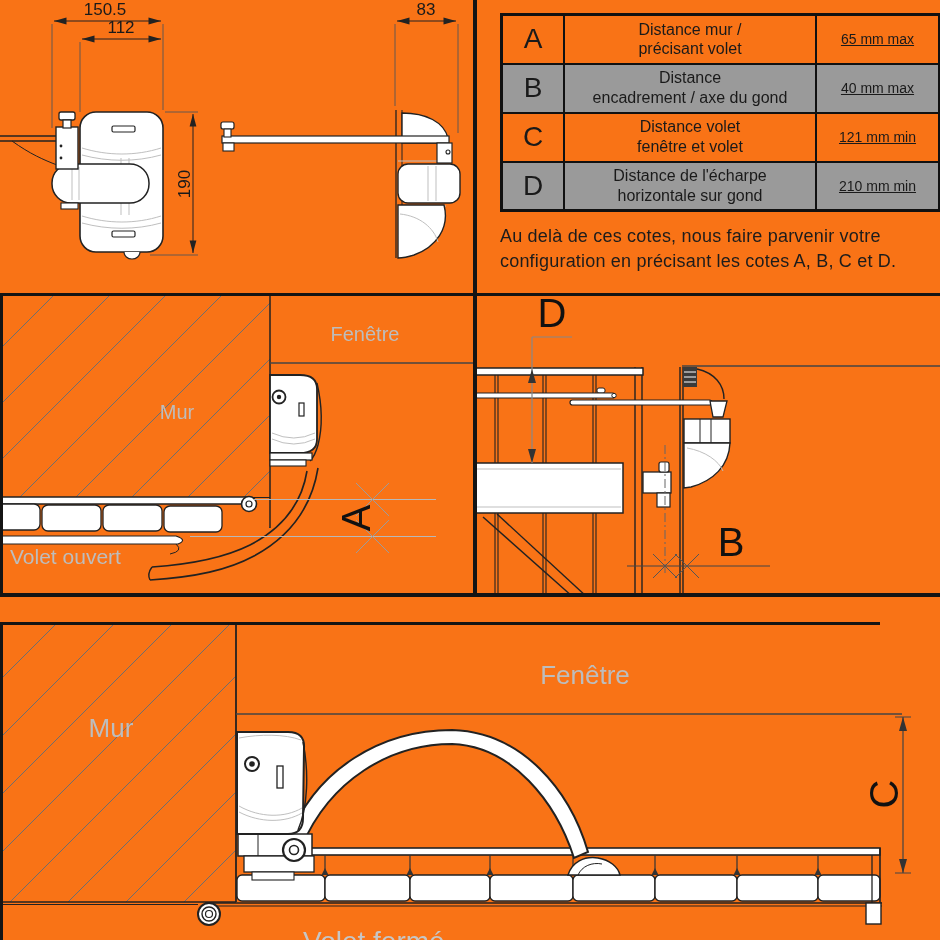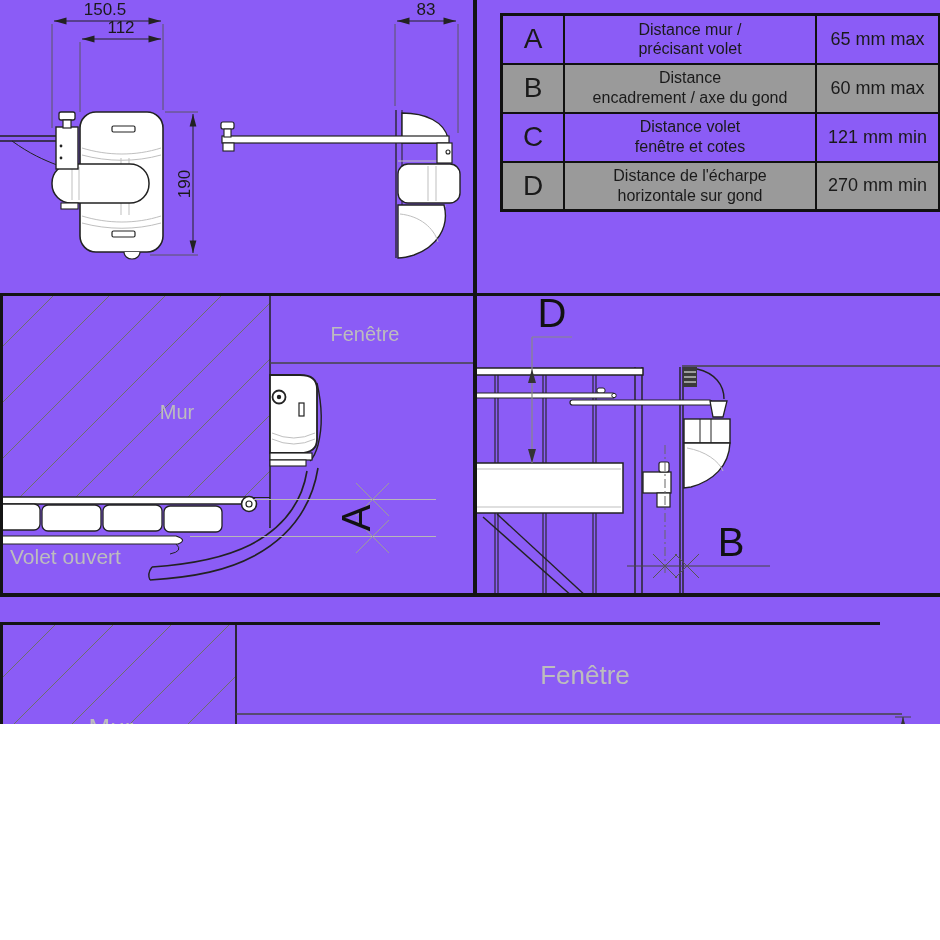--- a/index.html
+++ b/index.html
@@ -3,7 +3,7 @@
 <meta charset="utf-8">
 <style>
   html,body{margin:0;padding:0;background:#fff;}
-  .stage{position:relative;width:940px;height:724px;background:#8b5cf6;overflow:hidden;
+  .stage{position:relative;width:940px;height:940px;background:#f97316;overflow:hidden;
          font-family:"Liberation Sans", sans-serif;color:#1a1a1a;}
   .abs{position:absolute;}
   

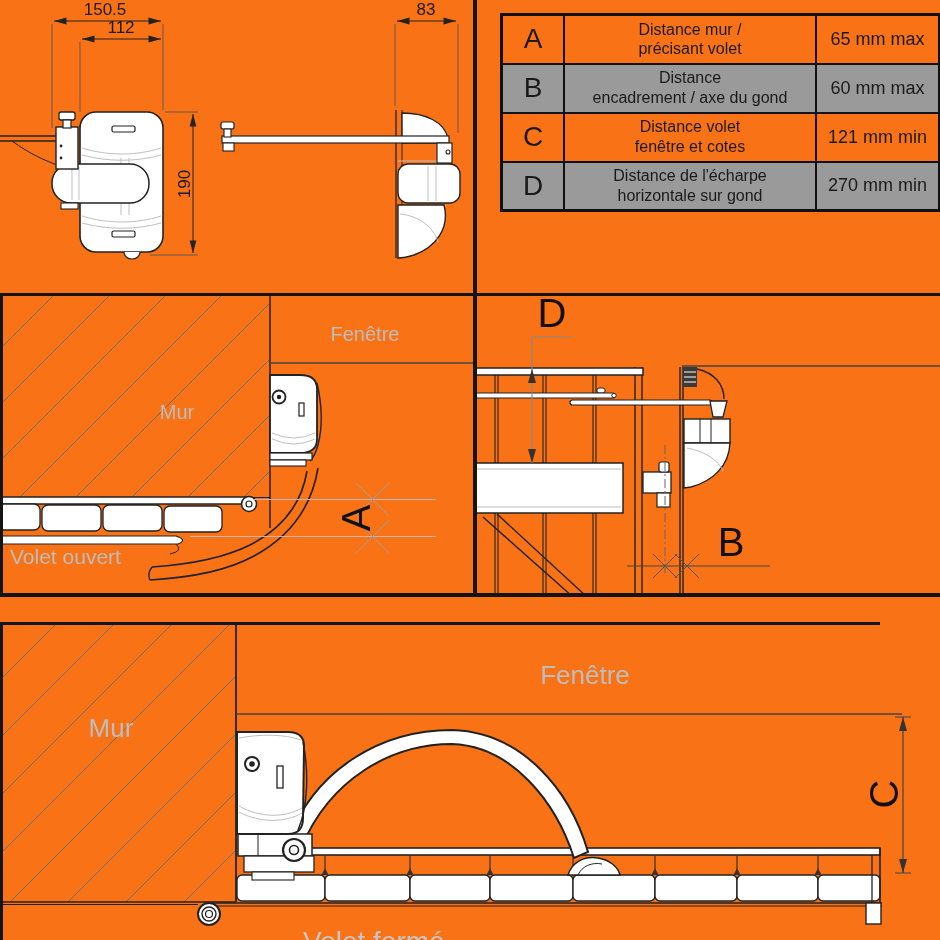--- a/index.html
+++ b/index.html
@@ -14,7 +14,7 @@
   table.spec{border:3px solid #111;}
   td.letter{width:60px;font-size:28px;font-weight:500;}
   td.desc{width:250px;font-size:16px;line-height:1.22;}
-  td.val{width:121px;font-size:18px;}
+  td.val{width:121px;font-size:14px;text-decoration:underline;}
   table.spec tr{height:49px;}
   .note{font-size:18px;line-height:1.38;color:#1c1c1c;letter-spacing:.2px;}
   

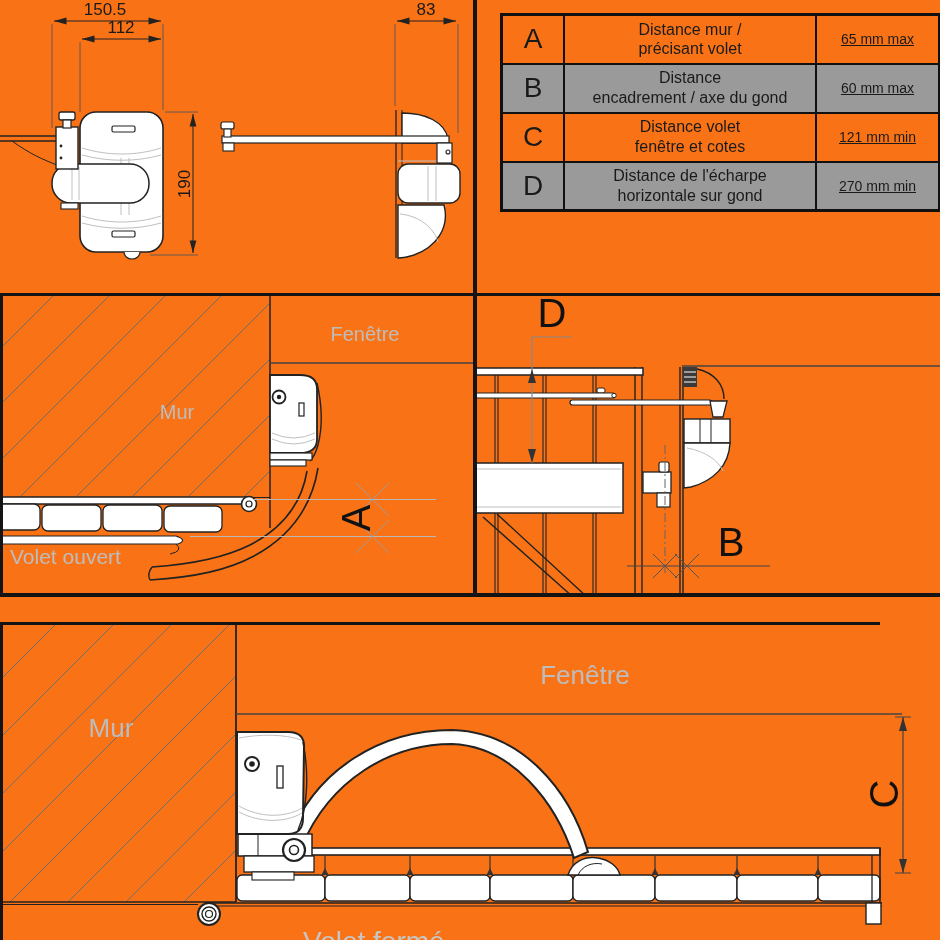--- a/index.html
+++ b/index.html
@@ -137,7 +137,7 @@
             <div>Distance</div>
             <div>encadrement / axe du gond</div>
           </td>
-          <td class="val">60 mm max</td>
+          <td class="val">40 mm max</td>
         </tr>
         <tr>
           <td class="letter">C</td>

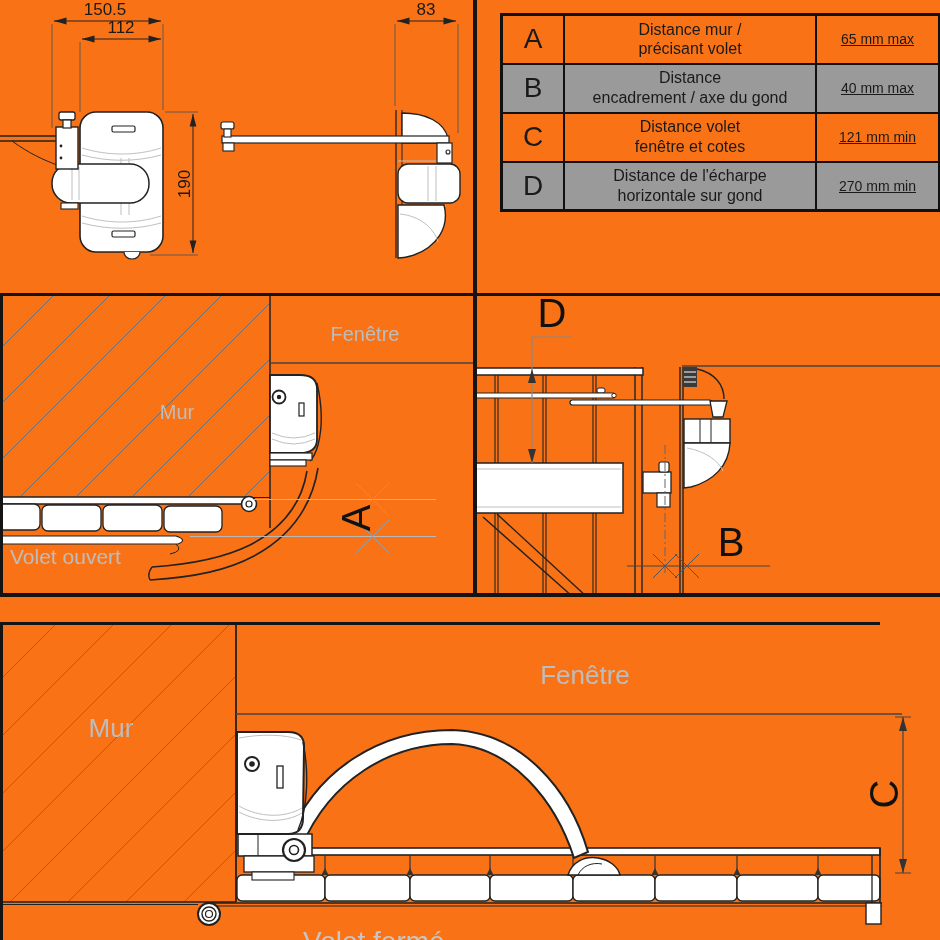--- a/index.html
+++ b/index.html
@@ -143,7 +143,7 @@
           <td class="letter">C</td>
           <td class="desc">
             <div>Distance volet</div>
-            <div>fenêtre et cotes</div>
+            <div>fenêtre et volet</div>
           </td>
           <td class="val">121 mm min</td>
         </tr>

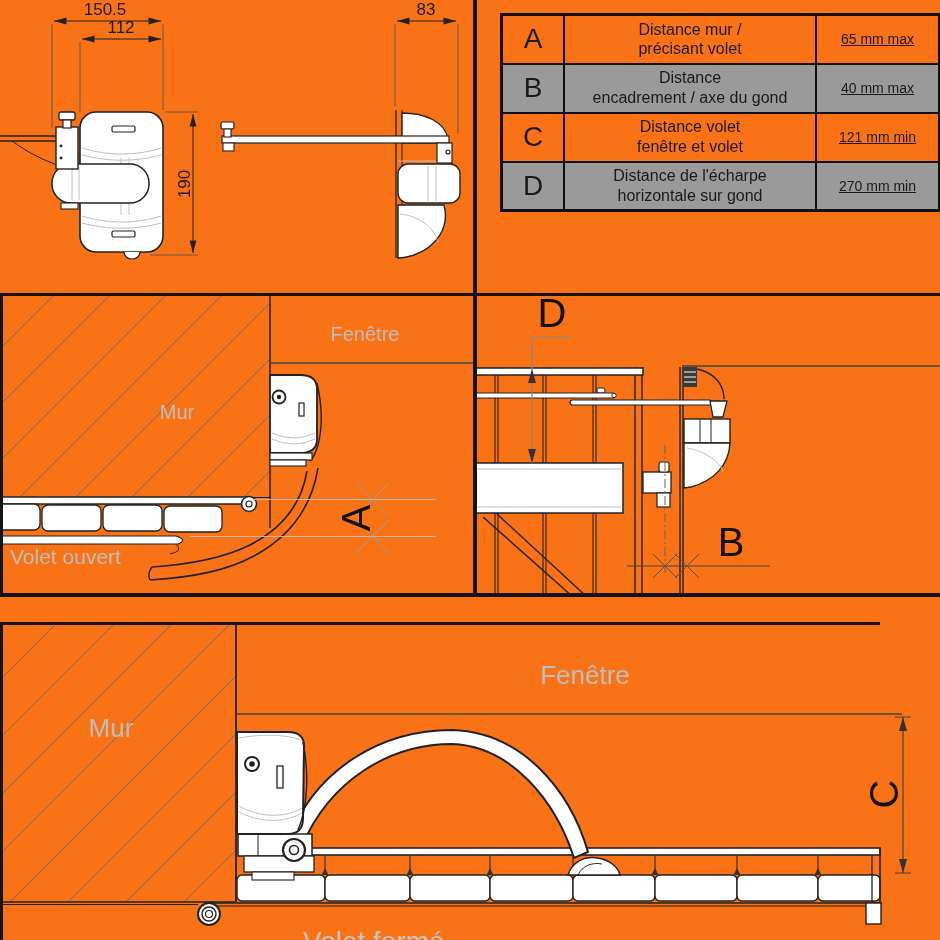--- a/index.html
+++ b/index.html
@@ -153,7 +153,7 @@
             <div>Distance de l'écharpe</div>
             <div>horizontale sur gond</div>
           </td>
-          <td class="val">270 mm min</td>
+          <td class="val">210 mm min</td>
         </tr>
       </tbody>
     </table>

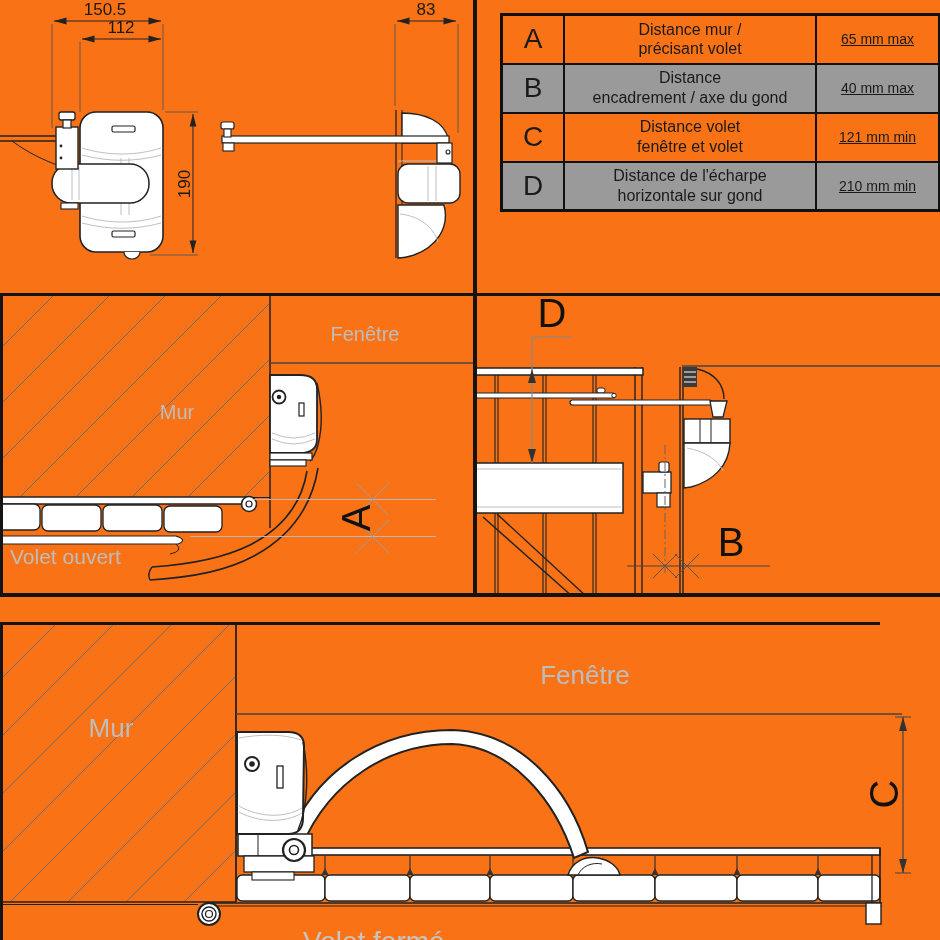--- a/index.html
+++ b/index.html
@@ -160,6 +160,7 @@
   </div>
 
   <div class="abs note" style="left:500px;top:224px;width:440px">
+    <div>Au delà de ces cotes, nous faire parvenir votre</div>
   </div>
 
   <svg class="abs" style="left:0;top:293px" width="474" height="304" viewBox="0 0 474 304">

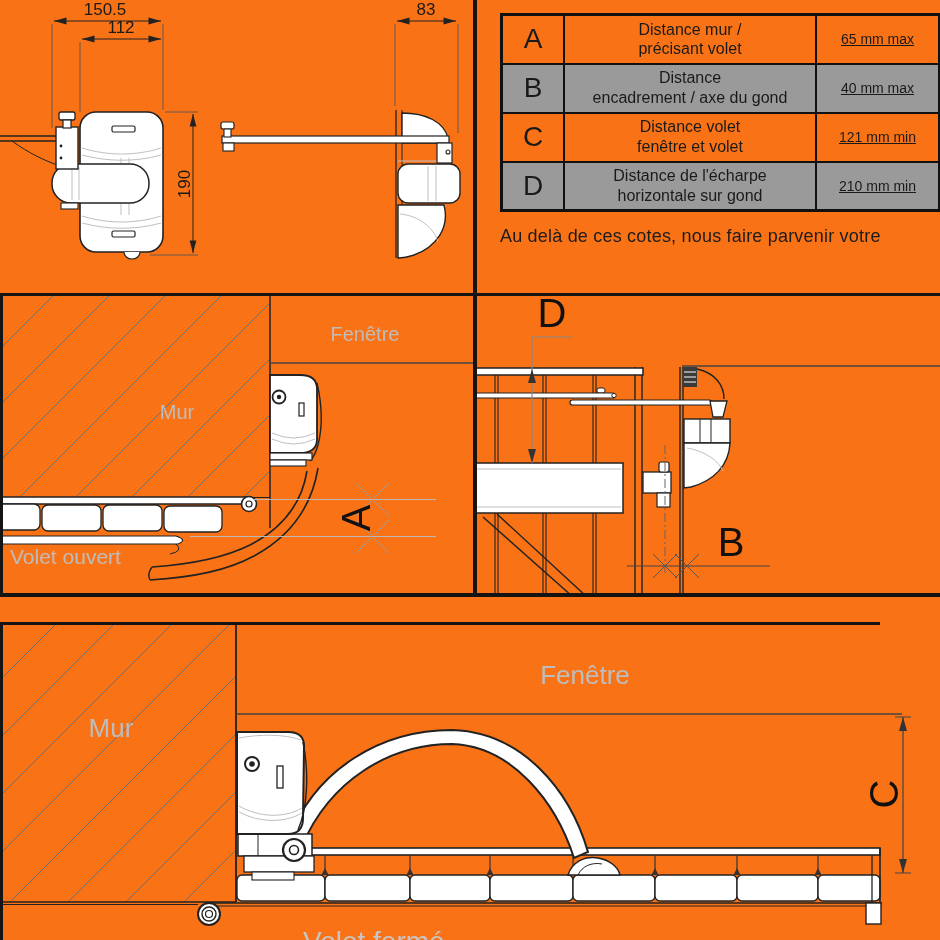--- a/index.html
+++ b/index.html
@@ -161,6 +161,7 @@
 
   <div class="abs note" style="left:500px;top:224px;width:440px">
     <div>Au delà de ces cotes, nous faire parvenir votre</div>
+    <div>configuration en précisant les cotes A, B, C et D.</div>
   </div>
 
   <svg class="abs" style="left:0;top:293px" width="474" height="304" viewBox="0 0 474 304">

